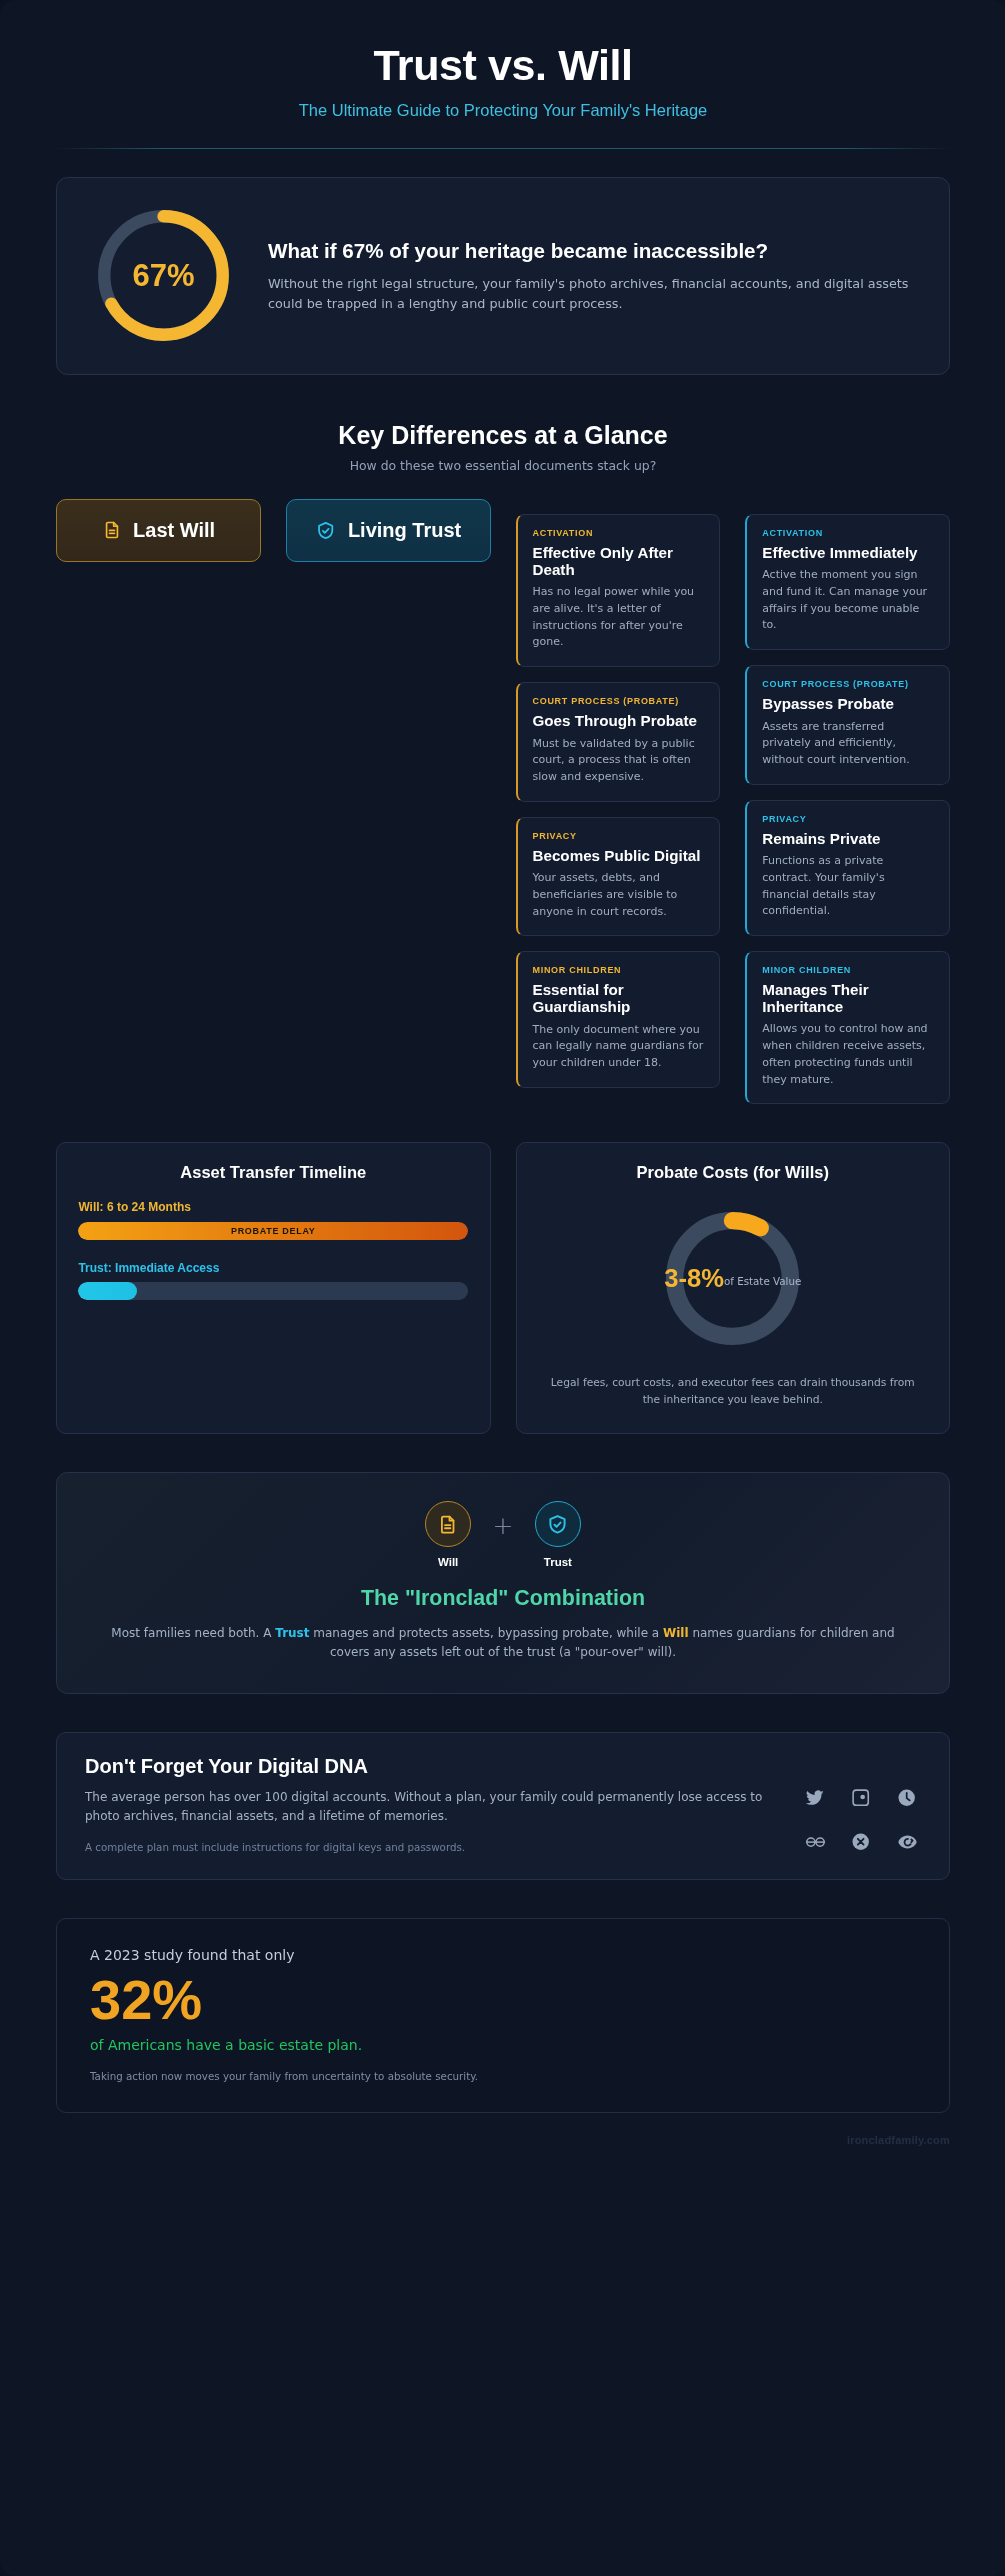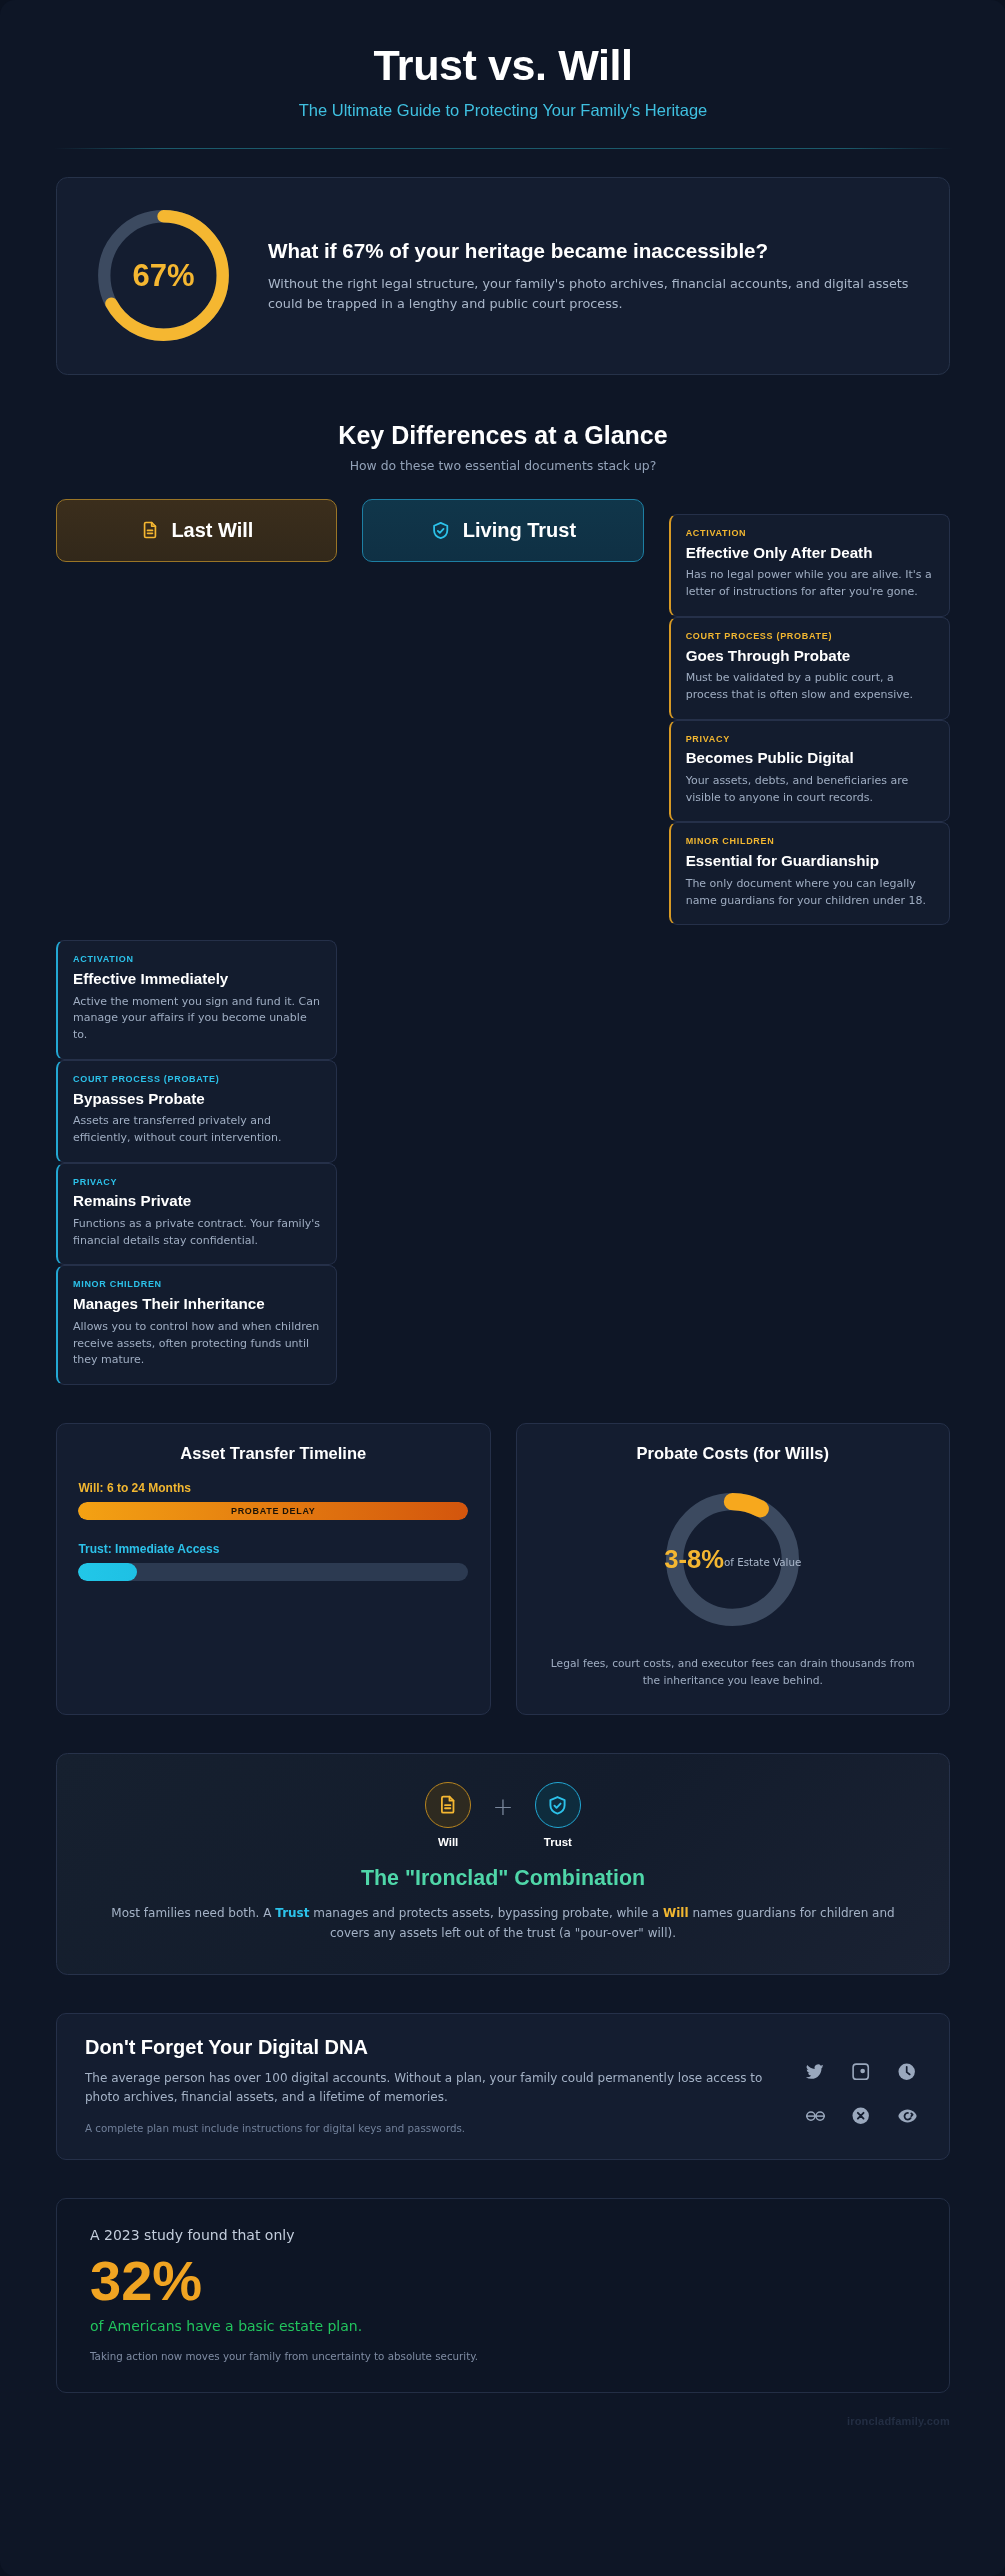--- a/index.html
+++ b/index.html
@@ -106,7 +106,7 @@
   .compare {
     margin: 26px 56px 0 56px;
     display: grid;
-    grid-template-columns: 1fr 1fr 1fr;
+    grid-template-columns: 1fr 1fr 1fr 1fr;
     column-gap: 25px;
     row-gap: 0;
   }

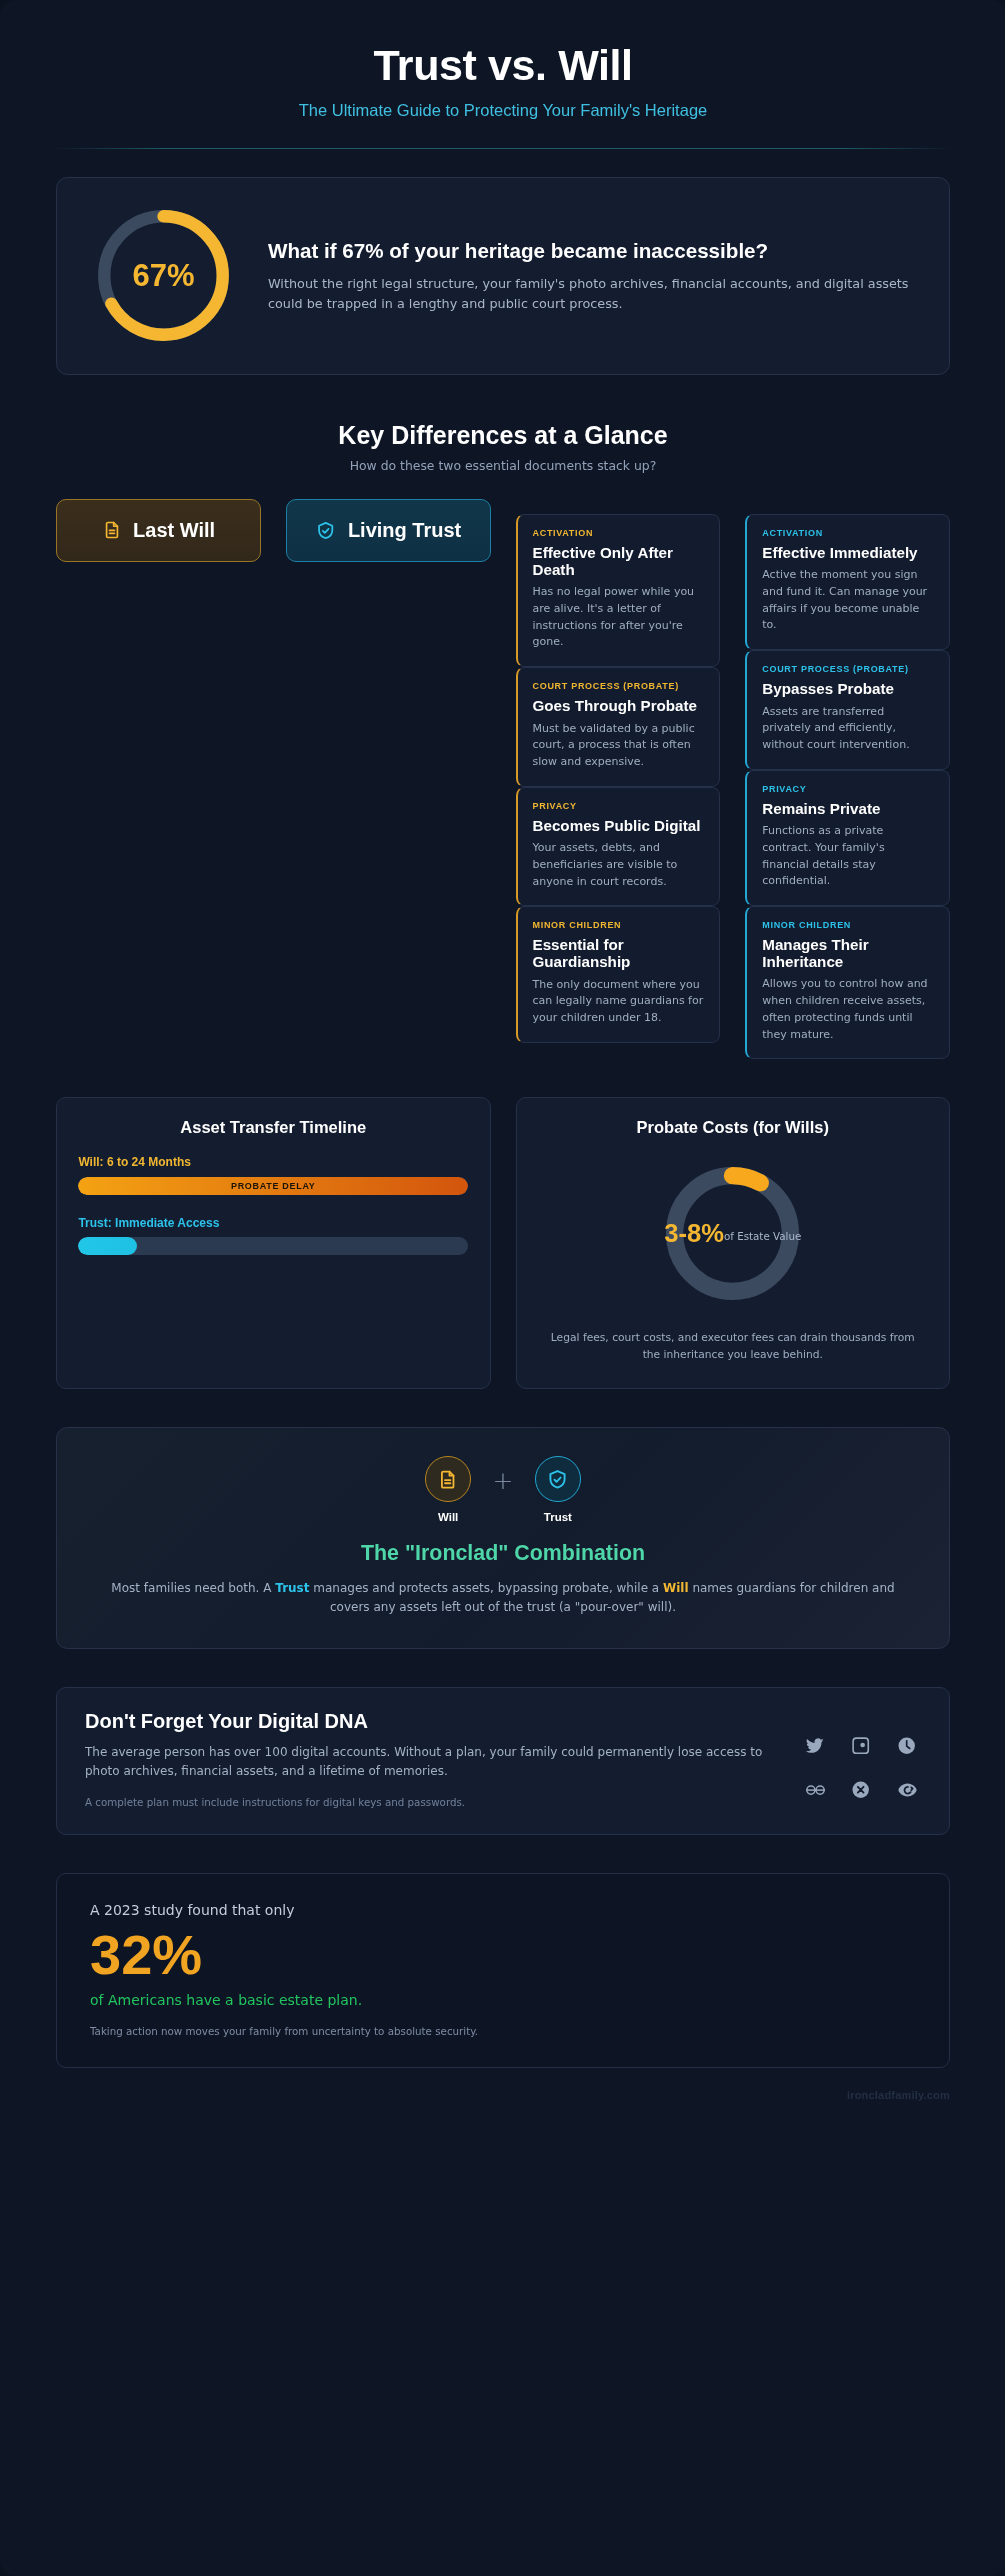--- a/index.html
+++ b/index.html
@@ -132,7 +132,7 @@
   }
   .col-head .ico { display: flex; align-items: center; }
 
-  .cards-col { display: flex; flex-direction: column; gap: 0; margin-top: 15px; }
+  .cards-col { display: flex; flex-direction: column; gap: 15px; margin-top: 15px; }
   .cmp-card {
     background: #131c2e;
     border: 0.8px solid #253049;

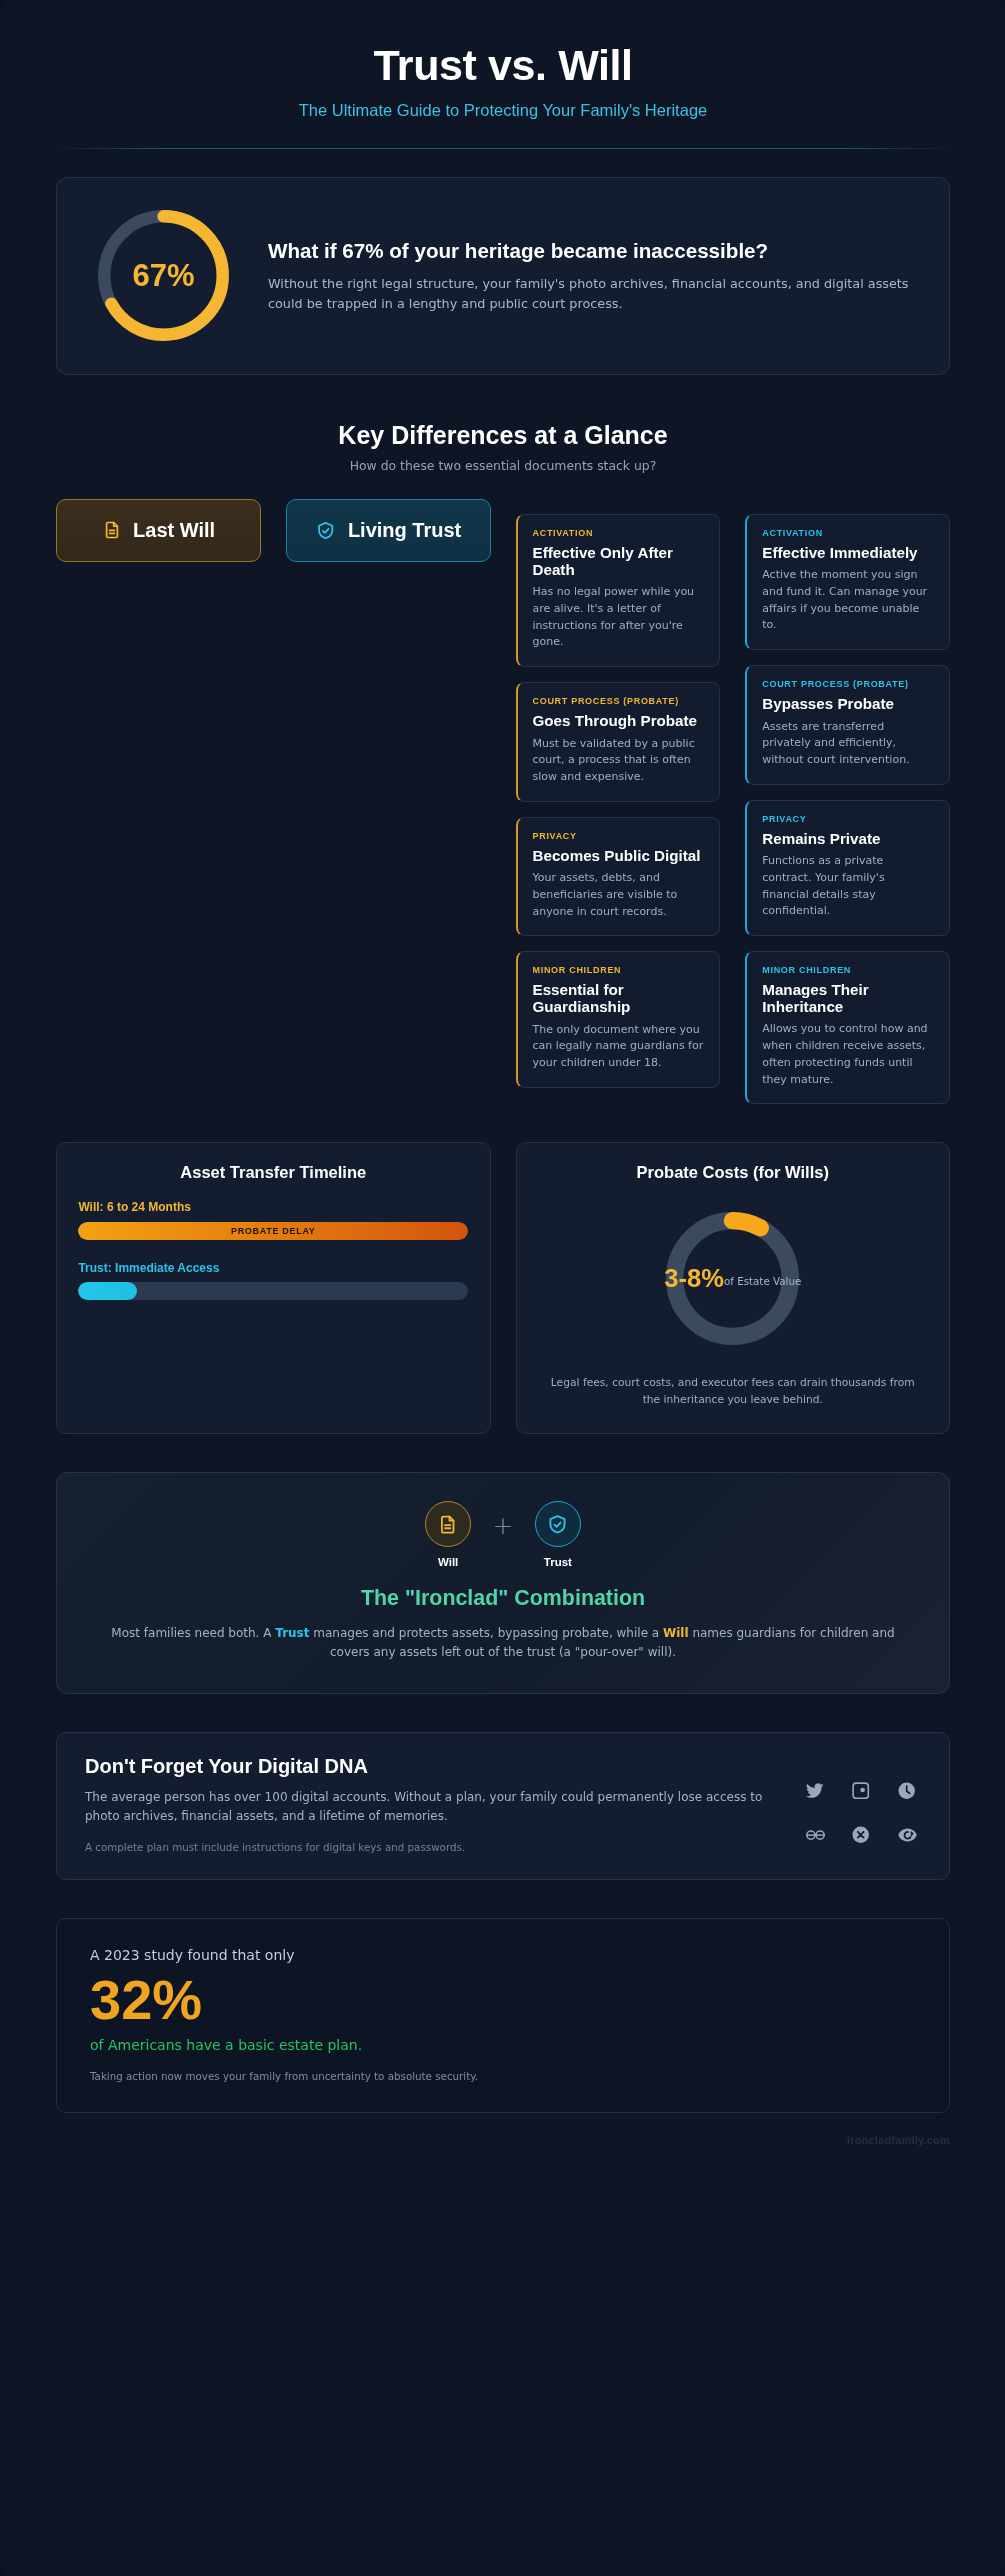--- a/index.html
+++ b/index.html
@@ -262,7 +262,7 @@
     border-radius: 10px;
     padding: 21.4px 28px 23px 28px;
     display: flex;
-    align-items: center;
+    align-items: flex-end;
     gap: 28px;
   }
   .digital-body { flex: 1 1 auto; }

